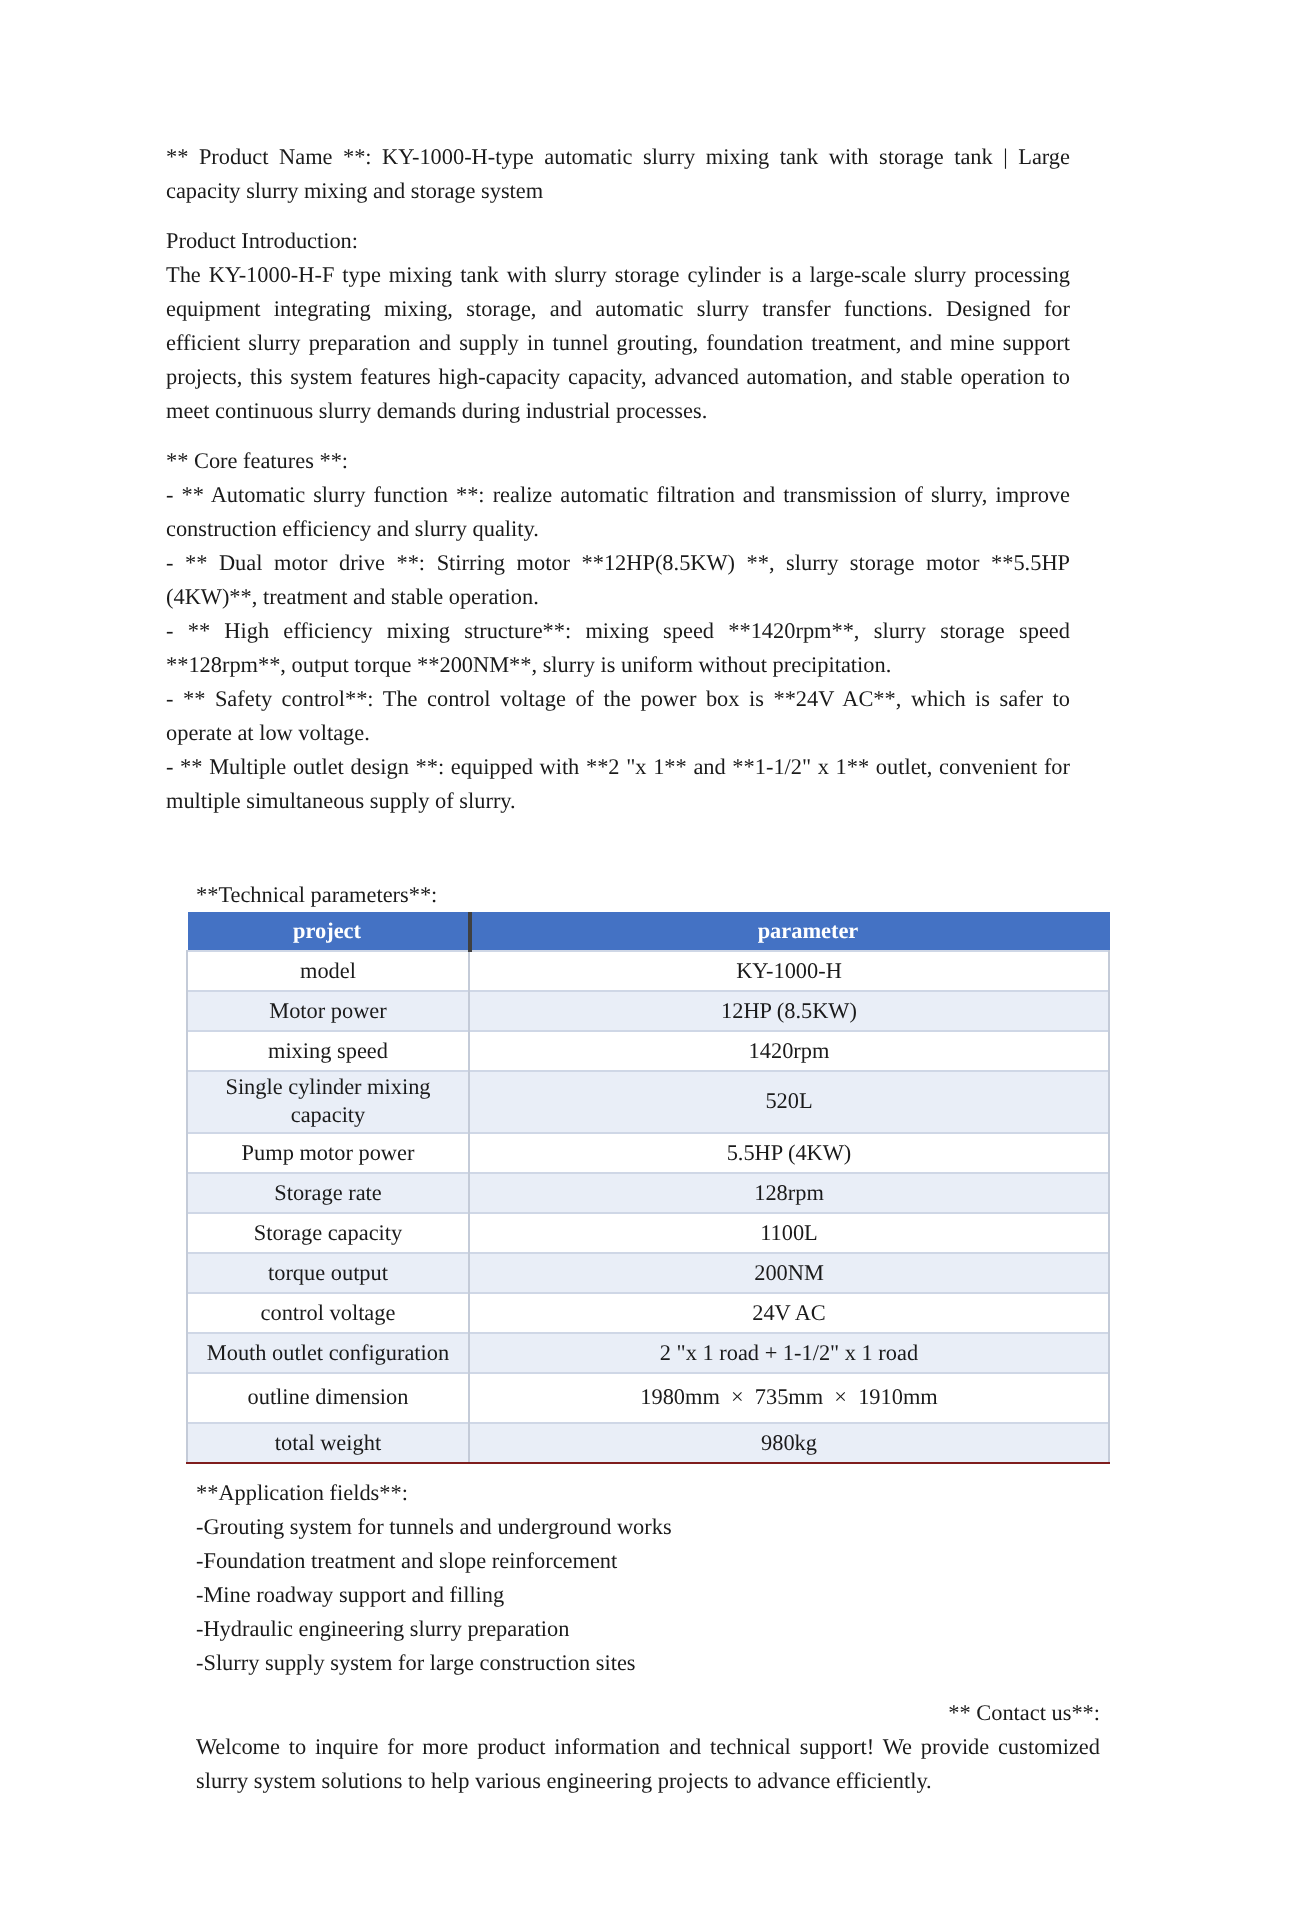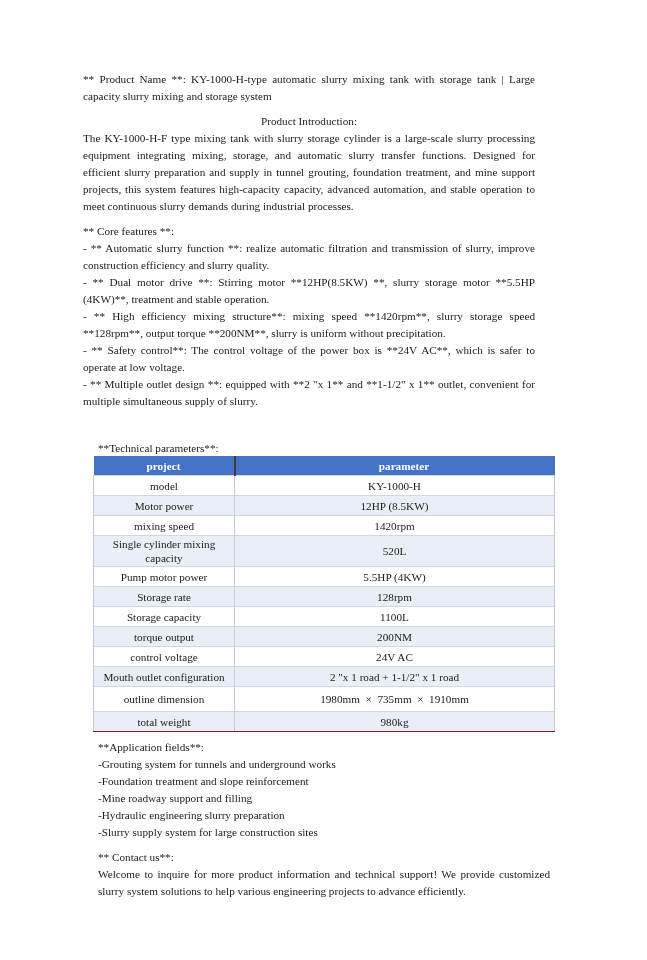--- a/index.html
+++ b/index.html
@@ -39,7 +39,7 @@
 <div class="page">
   <p>** Product Name **: KY-1000-H-type automatic slurry mixing tank with storage tank | Large capacity slurry mixing and storage system</p>
   <div class="gap"></div>
-  <p style="text-align:center">Product Introduction:</p>
+  <p style="text-align:left">Product Introduction:</p>
   <p>The KY-1000-H-F type mixing tank with slurry storage cylinder is a large-scale slurry processing equipment integrating mixing, storage, and automatic slurry transfer functions. Designed for efficient slurry preparation and supply in tunnel grouting, foundation treatment, and mine support projects, this system features high-capacity capacity, advanced automation, and stable operation to meet continuous slurry demands during industrial processes.</p>
   <div class="gap"></div>
   <p style="text-align:left">** Core features **:</p>

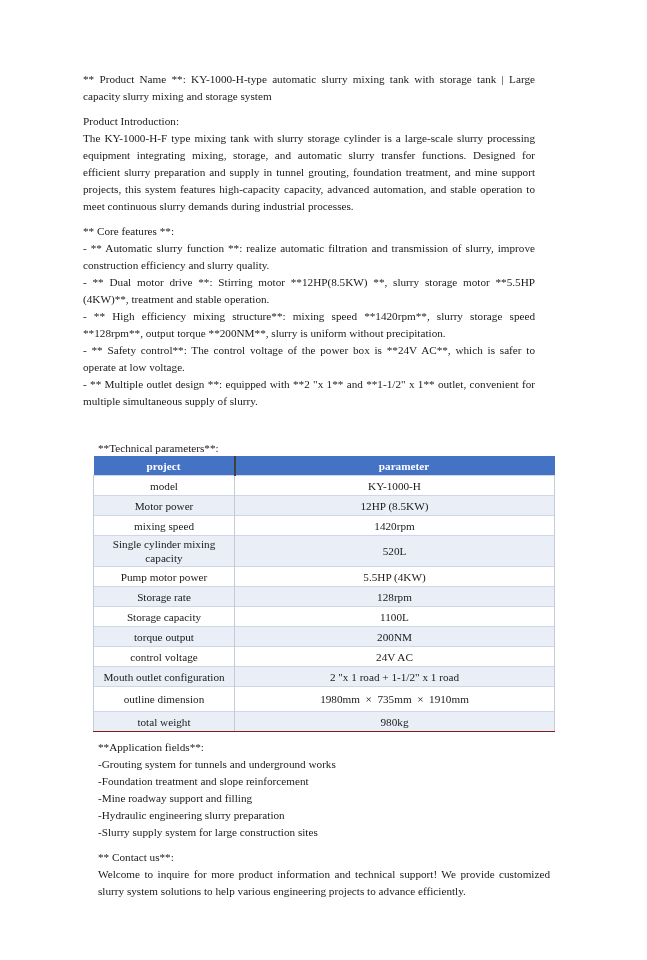--- a/index.html
+++ b/index.html
@@ -121,7 +121,7 @@
     <p>-Slurry supply system for large construction sites</p>
   </div>
   <div class="gap"></div>
-  <p style="text-align:left">** Contact us**:</p>
+  <p style="text-align:right">** Contact us**:</p>
   <p>Welcome to inquire for more product information and technical support! We provide customized slurry system solutions to help various engineering projects to advance efficiently.</p>
 </div>
 

